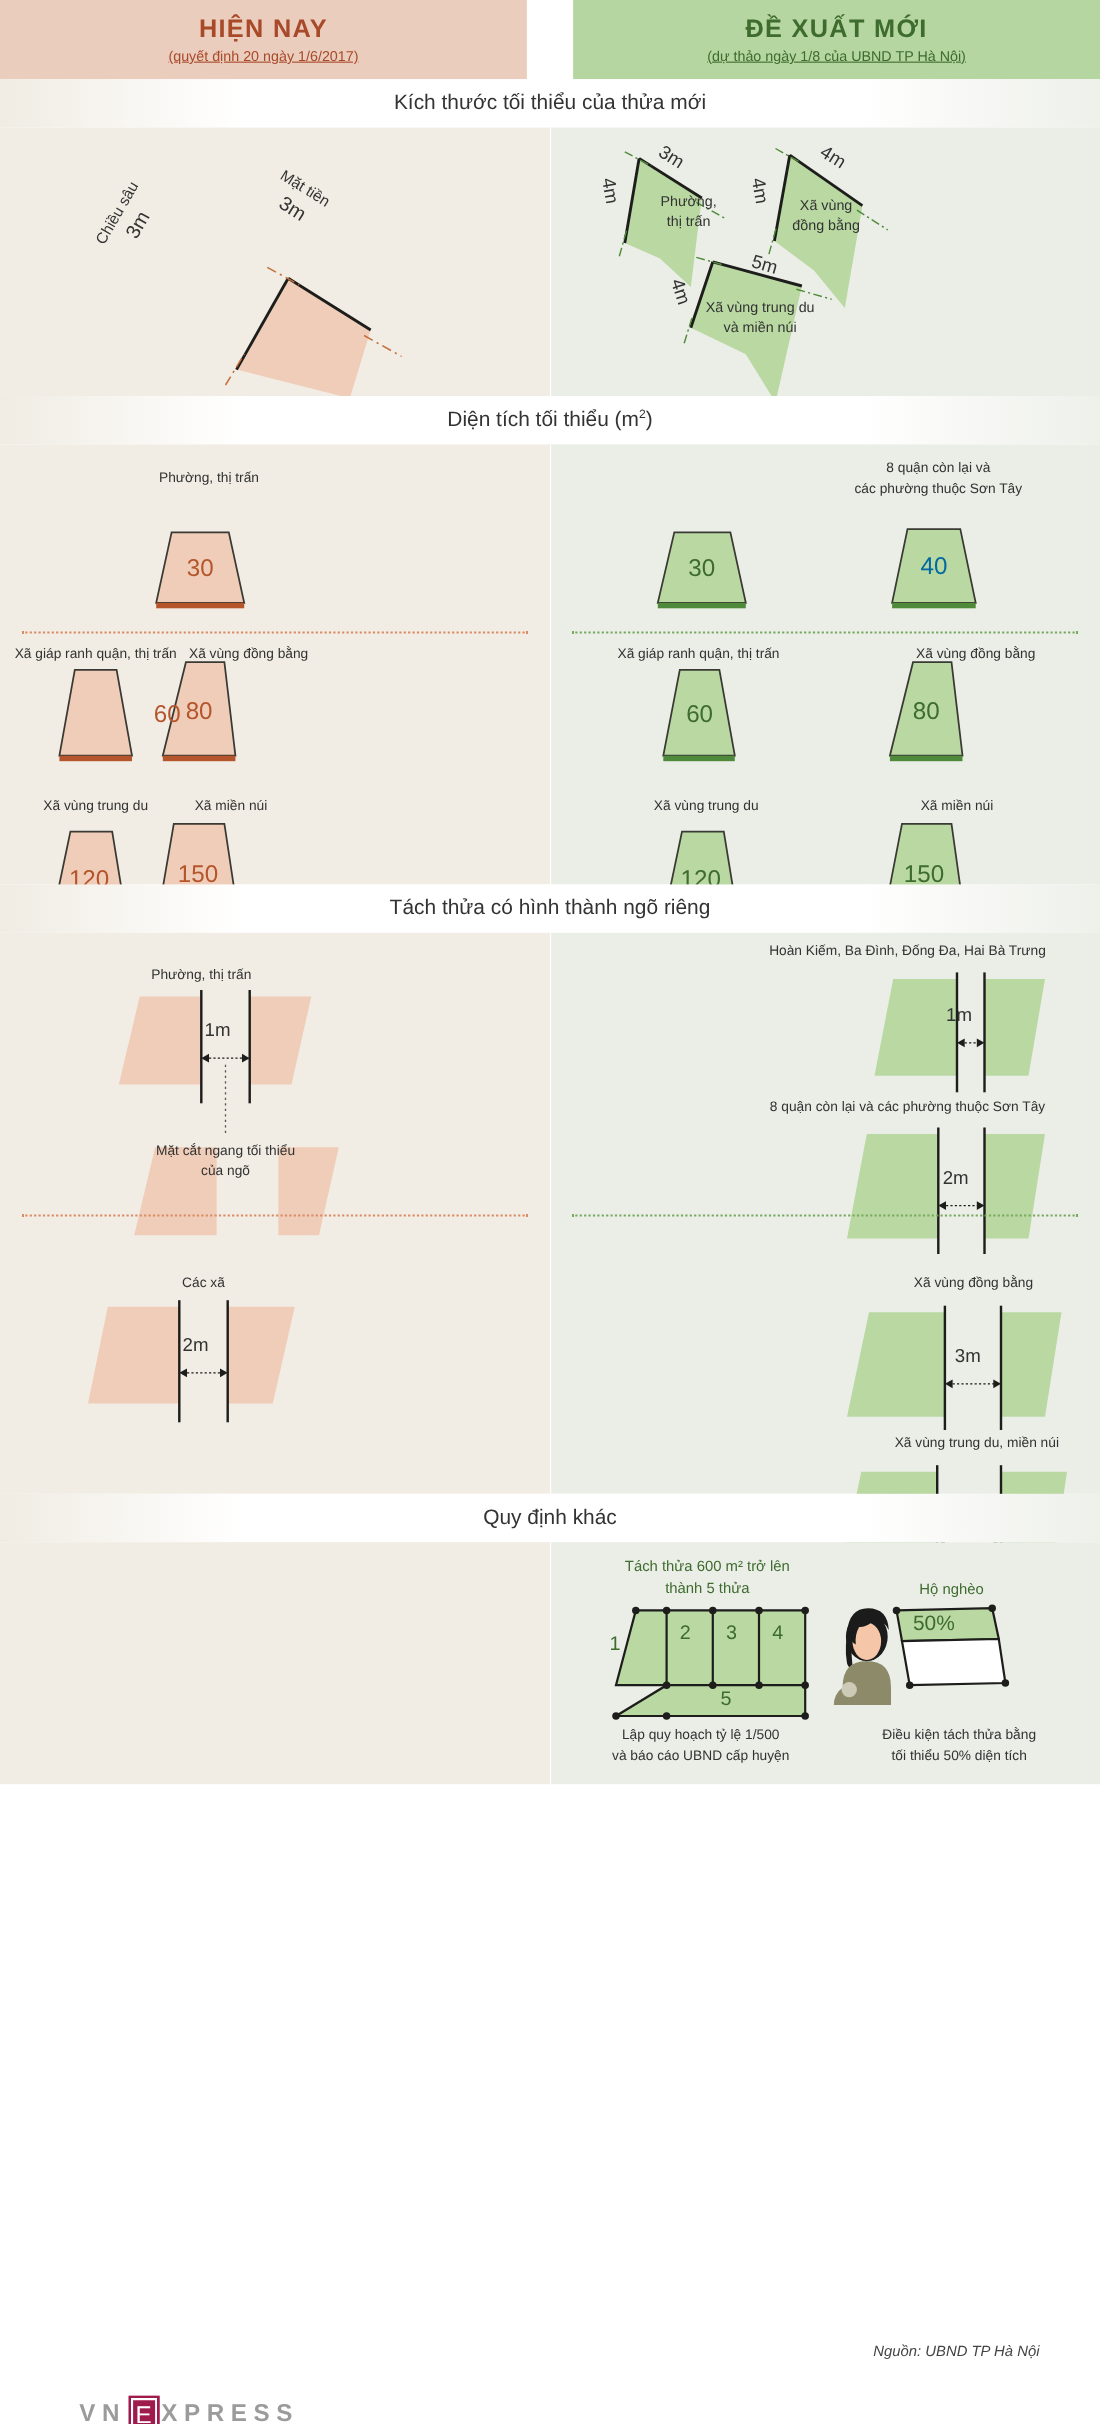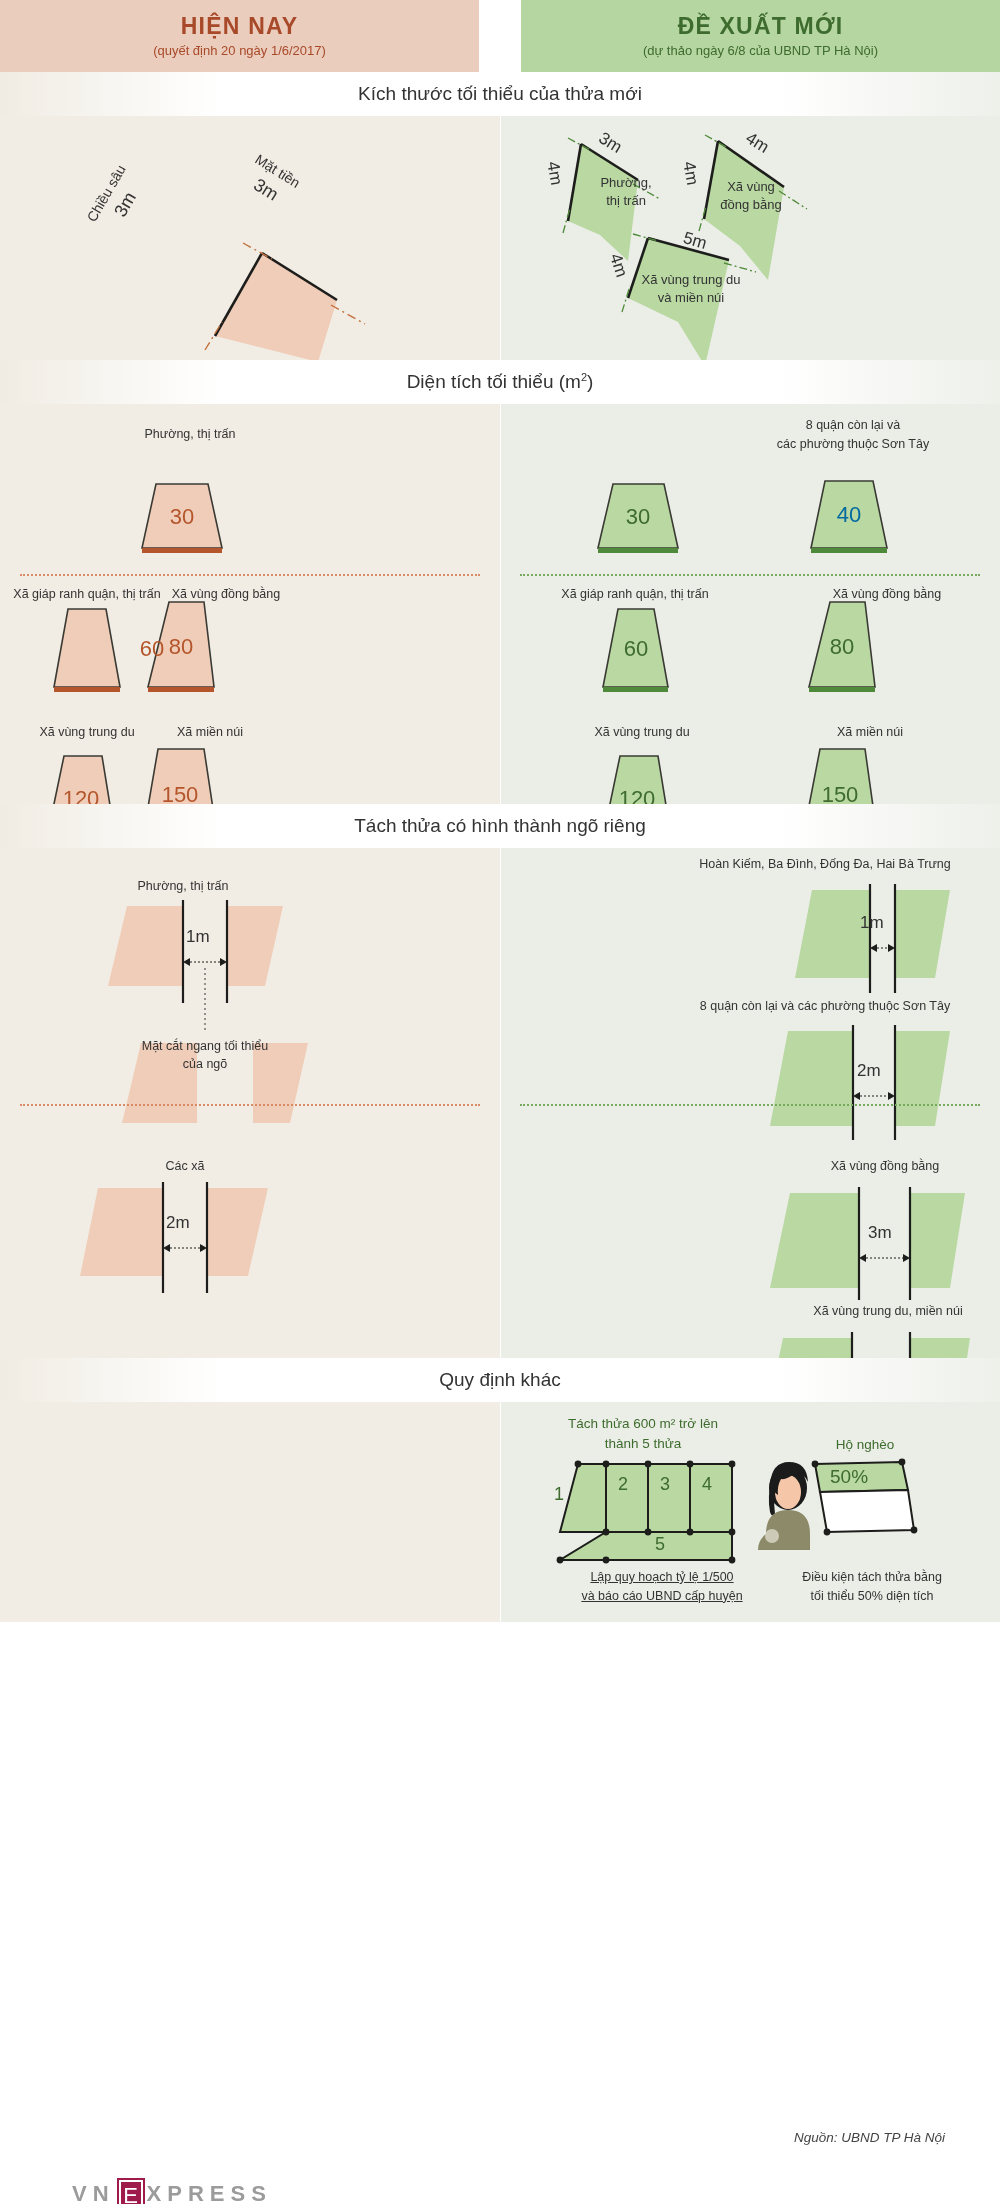--- a/index.html
+++ b/index.html
@@ -19,7 +19,7 @@
   .hdr-left  { background:#ebcdbd; }
   .hdr-right { background:#b5d6a0;margin-left:42px; }
   .hdr-title { font-size:23px; font-weight:bold; letter-spacing:1.2px; line-height:1.1; }
-  .hdr-sub   { font-size:13px; margin-top:4px; line-height:1.2; }
+  .hdr-sub   { font-size:13px; margin-top:4px; line-height:1.2;text-decoration:underline; }
   .hdr-left .hdr-title, .hdr-left .hdr-sub   { color:#a8492a; }
   .hdr-right .hdr-title, .hdr-right .hdr-sub { color:#3e6b2e; }
 

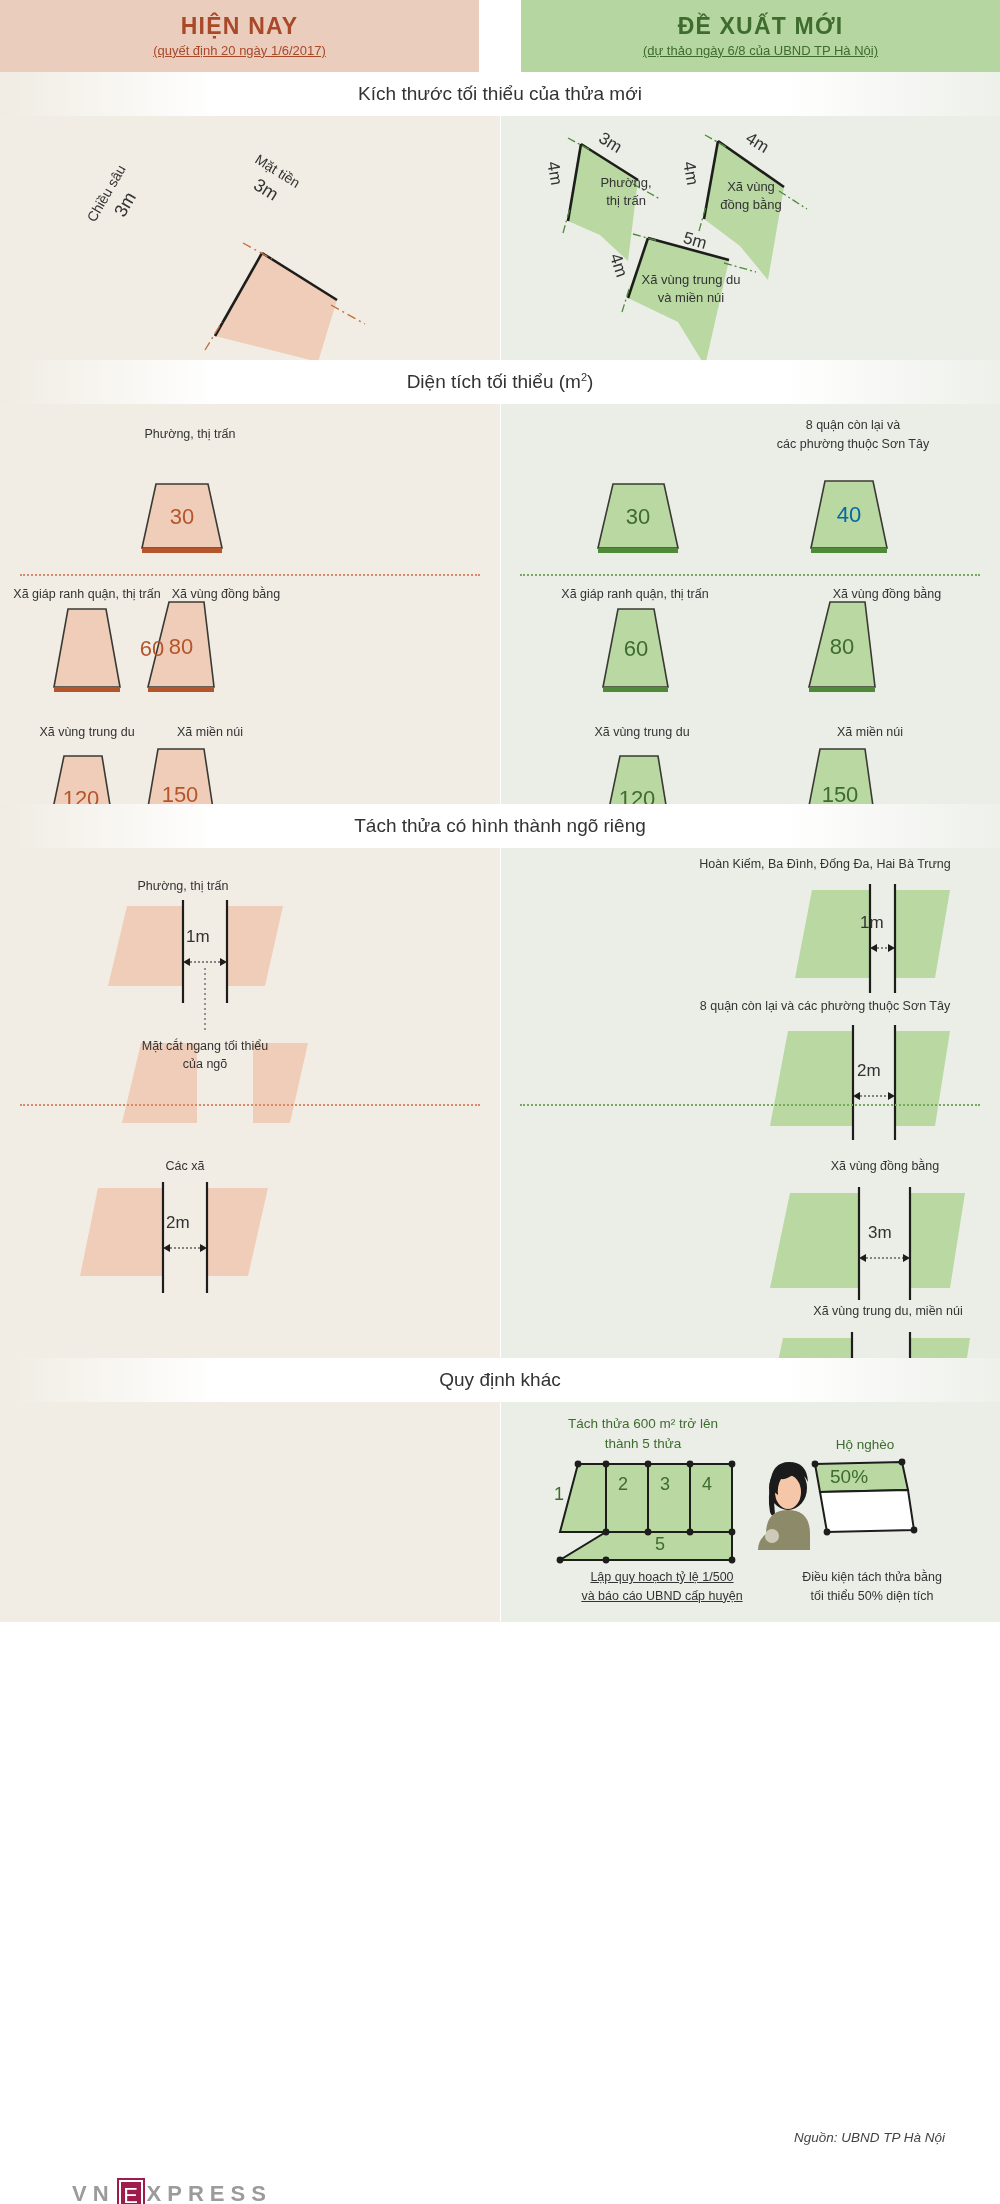--- a/index.html
+++ b/index.html
@@ -68,7 +68,7 @@
     </div>
     <div class="hdr-col hdr-right">
       <div class="hdr-title">ĐỀ XUẤT MỚI</div>
-      <div class="hdr-sub">(dự thảo ngày 6/8 của UBND TP Hà Nội)</div>
+      <div class="hdr-sub">(dự thảo ngày 1/8 của UBND TP Hà Nội)</div>
     </div>
   </div>
 

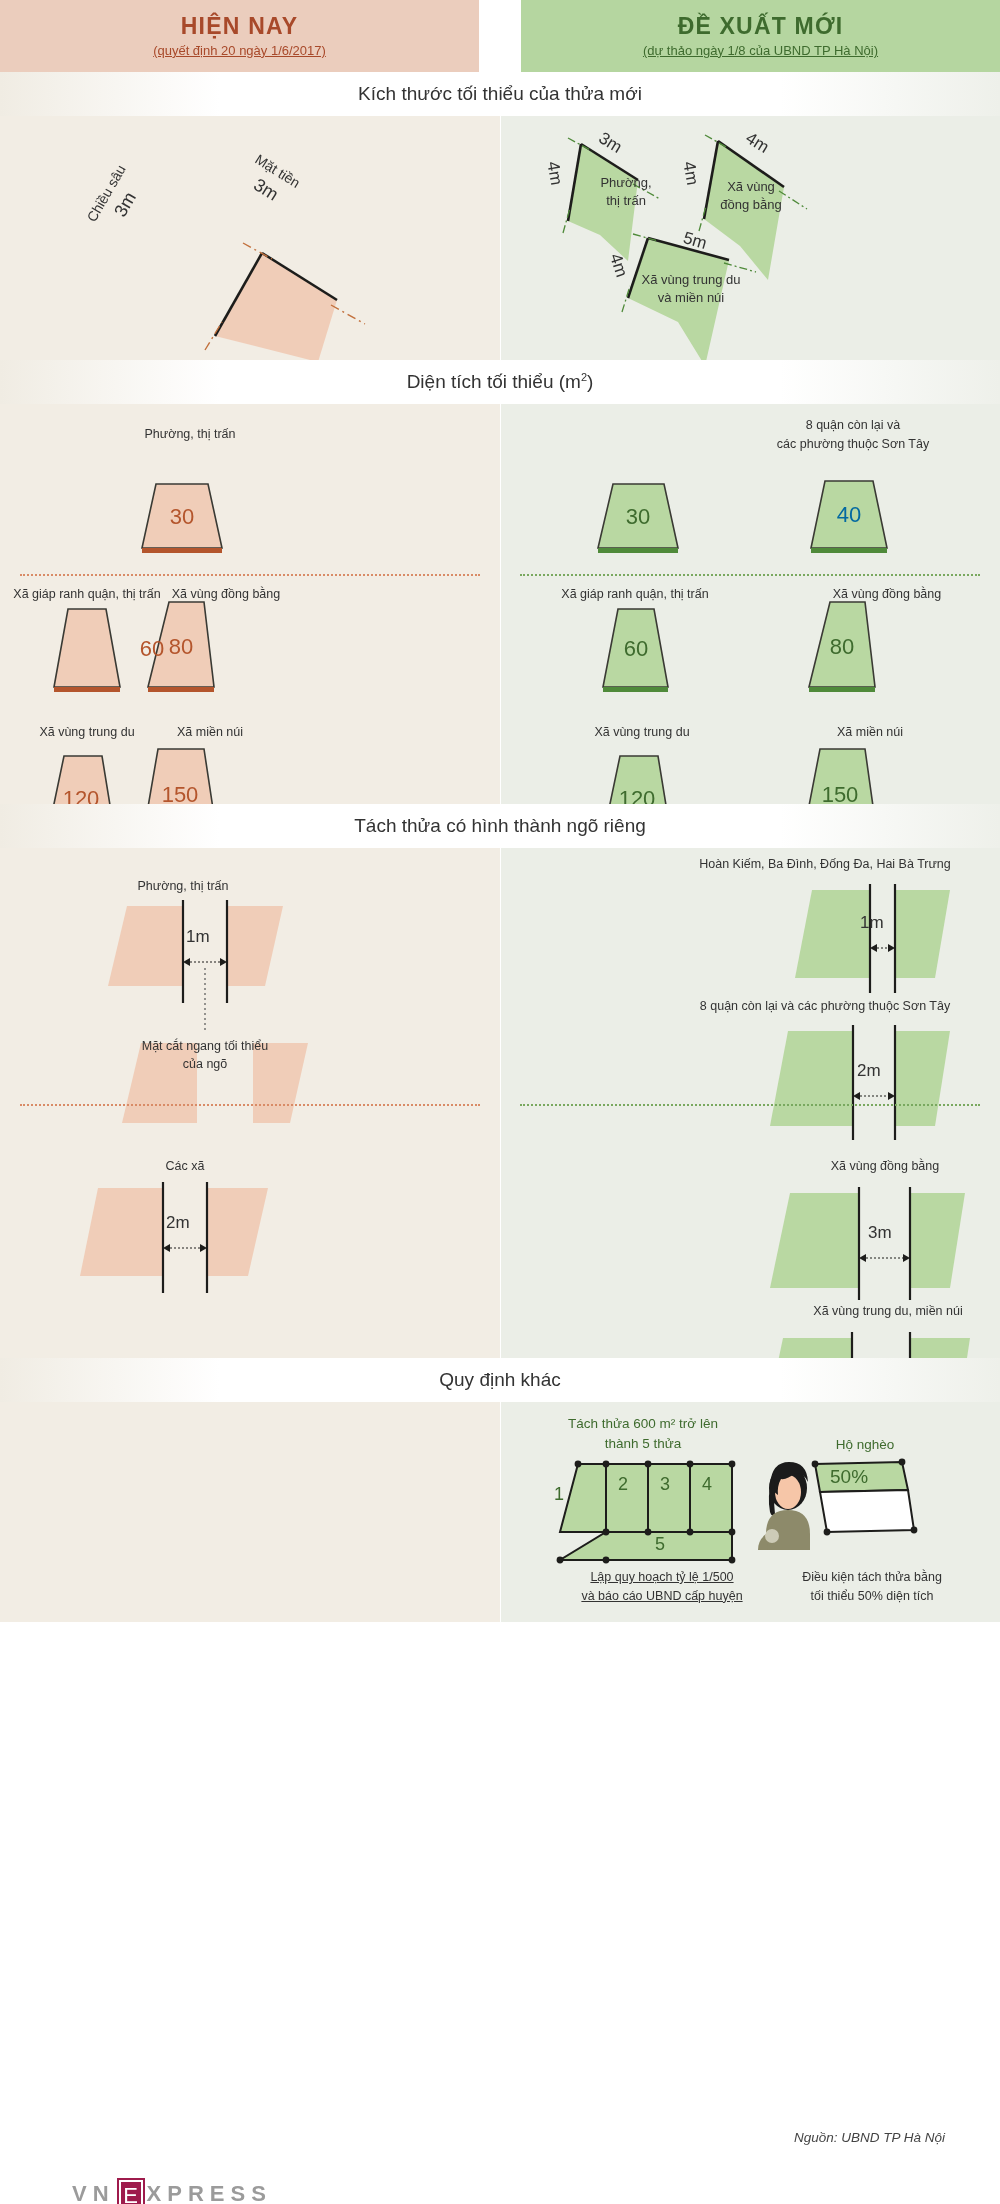--- a/index.html
+++ b/index.html
@@ -364,7 +364,7 @@
 
       <div class="caption" style="left:330px; top:62px; font-size:19px; color:#3e6b2e;">50%</div>
 
-      <div class="caption" style="left:37px; top:166px; width:250px; line-height:1.5; white-space:pre-line;text-decoration:underline;">Lập quy hoạch tỷ lệ 1/500
+      <div class="caption" style="left:12px; top:166px; width:250px; line-height:1.5; white-space:pre-line;">Lập quy hoạch tỷ lệ 1/500
 và báo cáo UBND cấp huyện</div>
       <div class="caption" style="left:262px; top:166px; width:220px; line-height:1.5; white-space:pre-line;">Điều kiện tách thửa bằng
 tối thiểu 50% diện tích</div>

